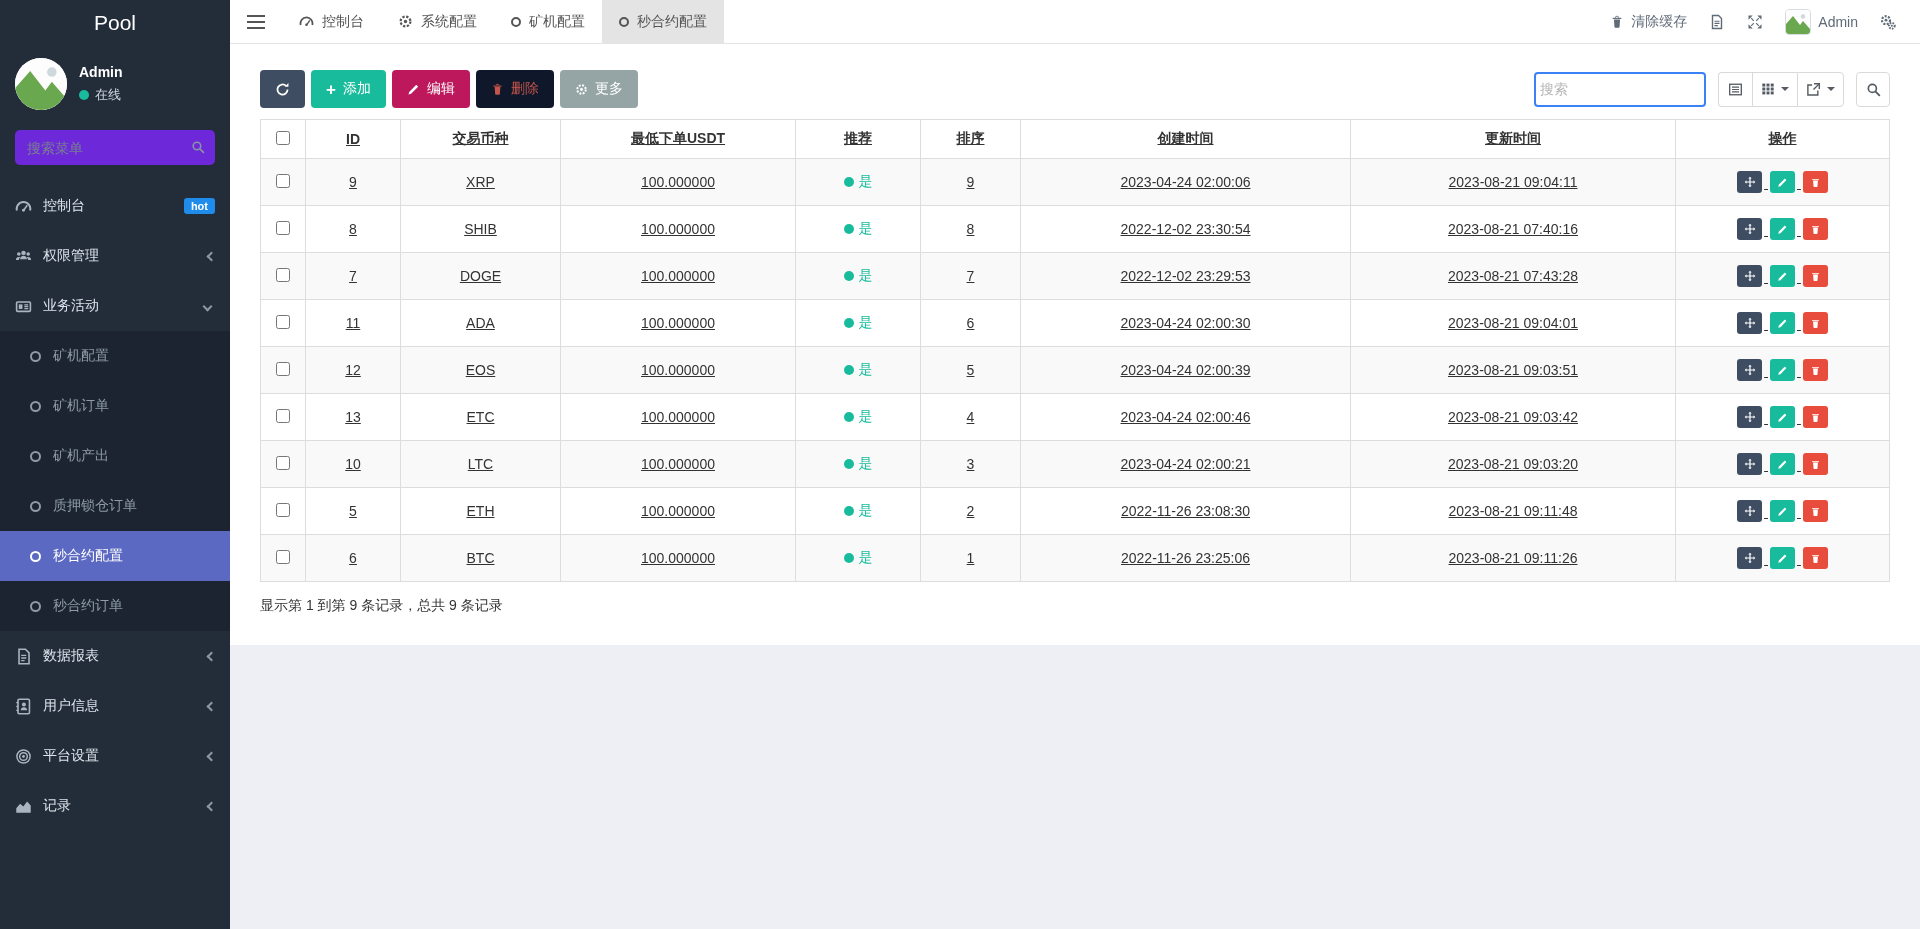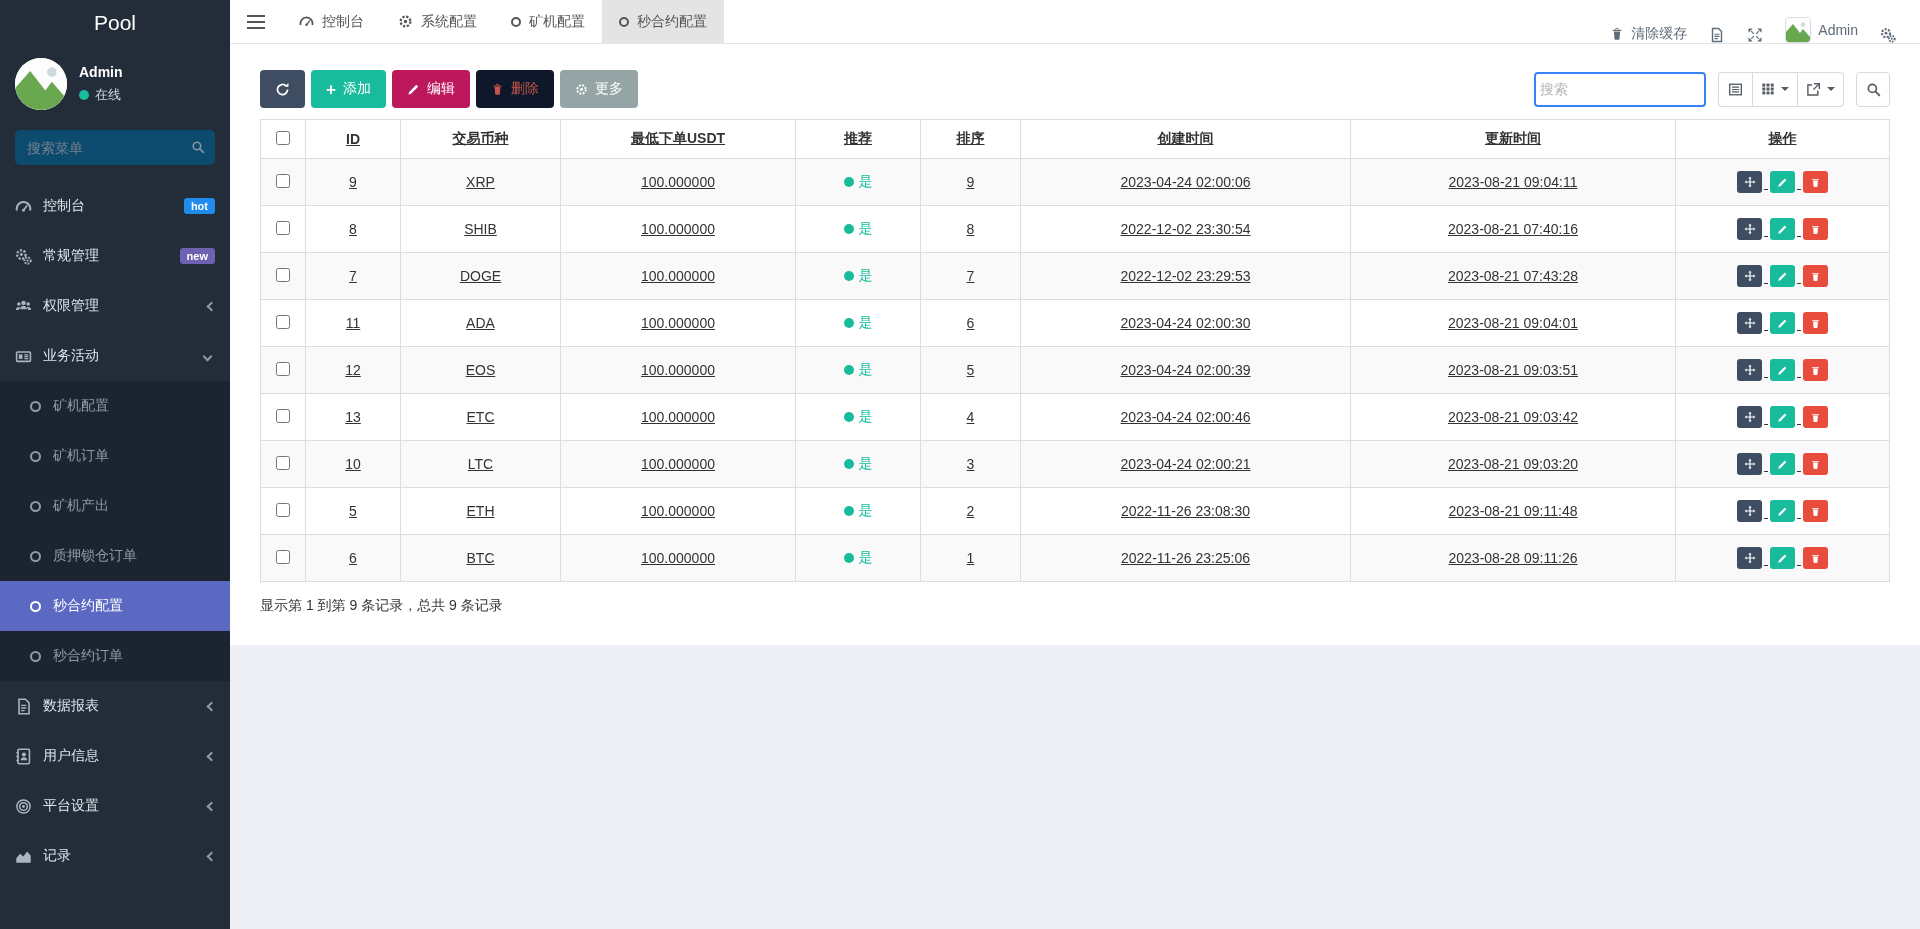--- a/index.html
+++ b/index.html
@@ -40,7 +40,7 @@
   .nav-tab { display:flex; align-items:center; gap:8px; padding:0 17px; font-size:14px; color:#555; cursor:pointer; }
   .nav-tab.active { background:#e4e4e4; }
   .nav-tab .ico { color:#555; }
-  .tb-right { margin-left:auto; display:flex; align-items:flex-end; gap:22px; padding-right:24px; color:#5f6b77; font-size:14px; }
+  .tb-right { margin-left:auto; display:flex; align-items:center; gap:22px; padding-right:24px; color:#5f6b77; font-size:14px; }
   .tb-item { display:flex; align-items:center; gap:7px; cursor:pointer; }
   .avatar-sq { width:26px; height:26px; border-radius:4px; overflow:hidden; background:#fff; border:1px solid #d8dce0; }
 

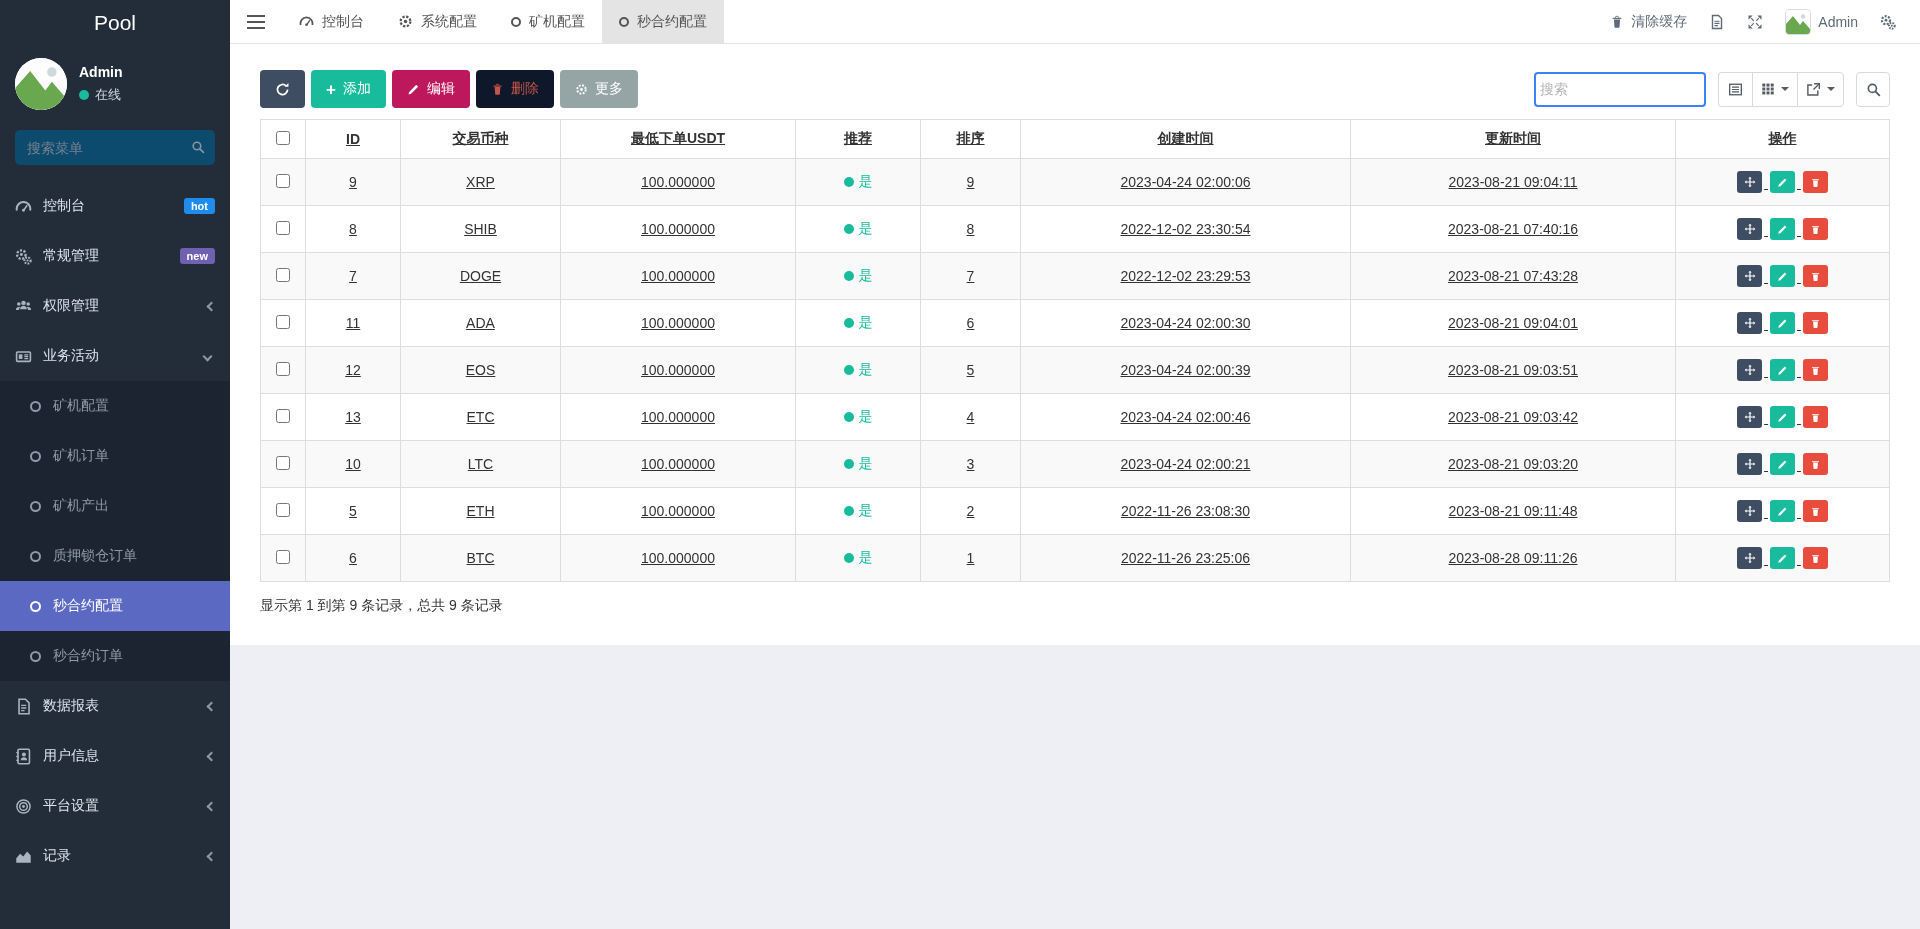--- a/index.html
+++ b/index.html
@@ -16,7 +16,7 @@
   .user-status { color:#cfd6de; font-size:13px; display:flex; align-items:center; gap:6px; }
   .dot { width:10px; height:10px; border-radius:50%; background:#18bc9c; display:inline-block; }
   .side-search { margin:10px 15px 16px; position:relative; }
-  .side-search input { width:100%; height:35px; background:#0c4a6e; border:none; border-radius:5px; color:#cdd5df; padding:0 32px 0 12px; font-size:14px; outline:none; }
+  .side-search input { width:100%; height:35px; background:#6d28d9; border:none; border-radius:5px; color:#cdd5df; padding:0 32px 0 12px; font-size:14px; outline:none; }
   .side-search input::placeholder { color:#77828f; }
   .side-search .s-icon { position:absolute; right:10px; top:10px; color:#8a95a3; }
   .mi { display:flex; align-items:center; gap:11px; height:50px; padding:0 15px; font-size:14px; color:#dde4ec; cursor:pointer; }

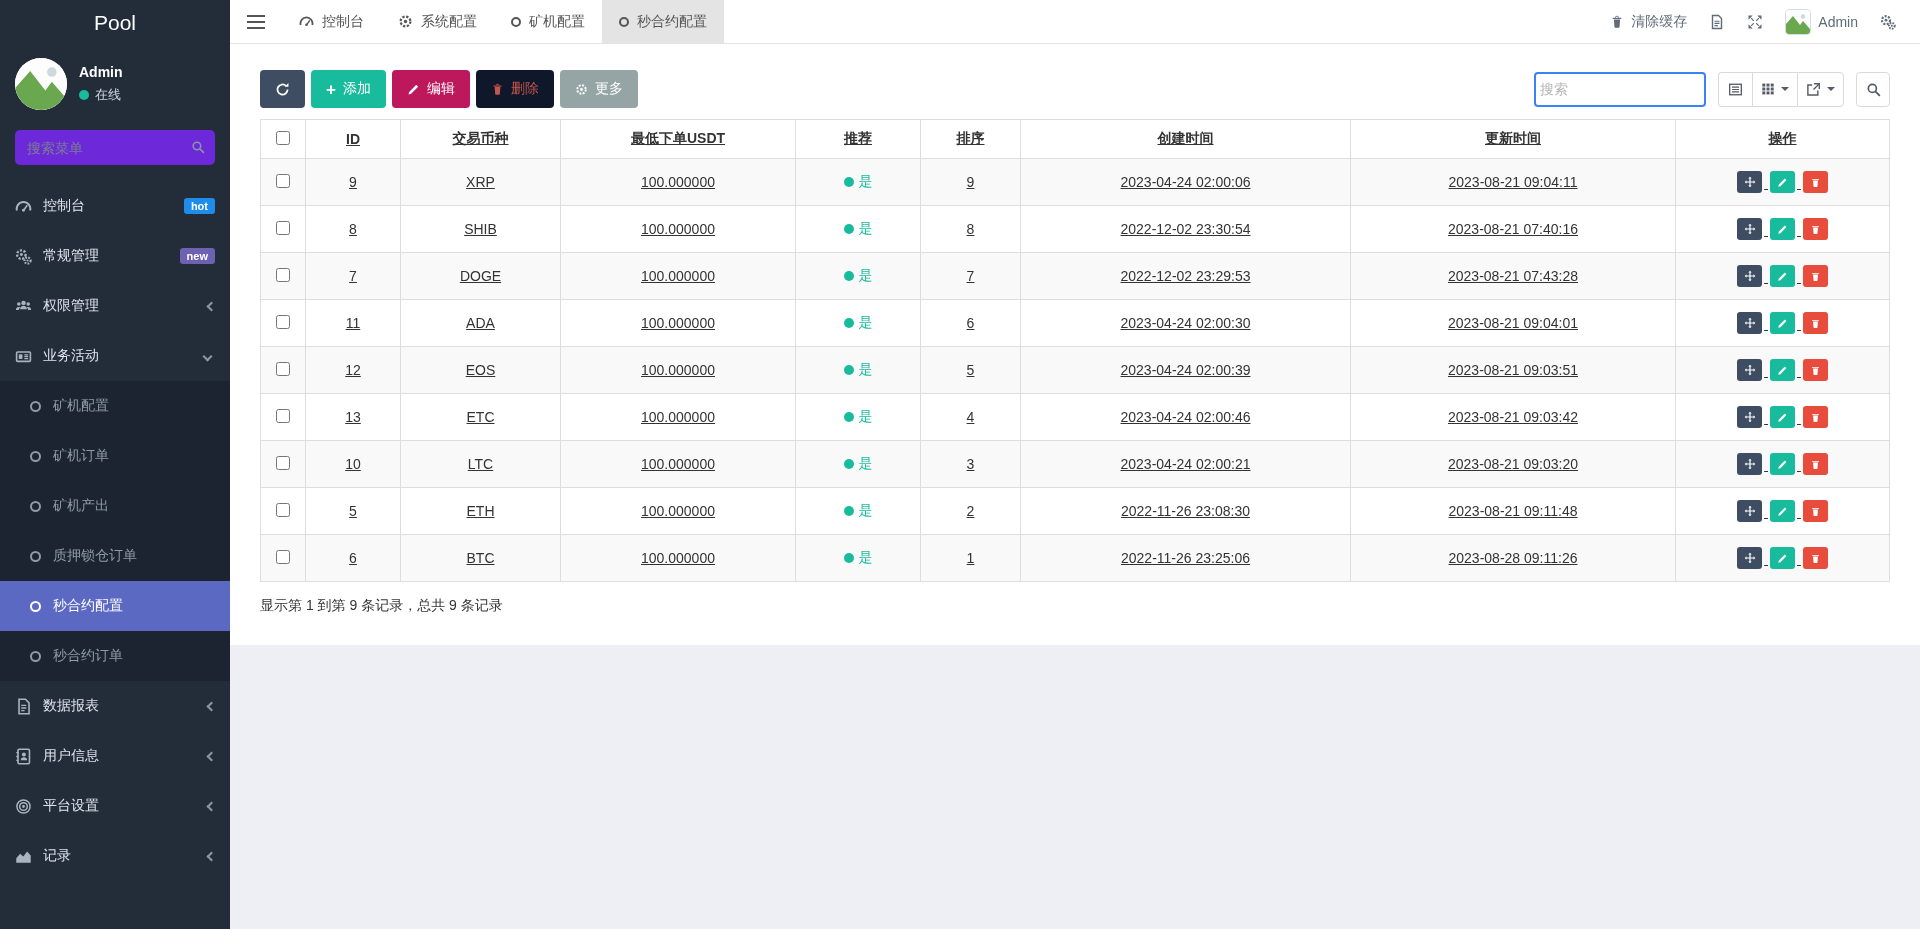--- a/index.html
+++ b/index.html
@@ -124,16 +124,6 @@
         </svg>
       <span>控制台</span>
       <span class="badge hot">hot</span>
-    </div>
-    <div class="mi">
-      <svg class="ico" width="17" height="17" viewBox="0 0 16 16">
-          <circle cx="6" cy="6.2" r="4" fill="none" stroke="currentColor" stroke-width="2.2" stroke-dasharray="2 1.4"></circle>
-          <circle cx="6" cy="6.2" r="1.4" fill="currentColor"></circle>
-          <circle cx="11.8" cy="11.8" r="2.9" fill="none" stroke="currentColor" stroke-width="2" stroke-dasharray="1.6 1.2"></circle>
-          <circle cx="11.8" cy="11.8" r="1" fill="currentColor"></circle>
-        </svg>
-      <span>常规管理</span>
-      <span class="badge new">new</span>
     </div>
     <div class="mi">
       <svg class="ico" width="17" height="17" viewBox="0 0 16 16" fill="currentColor">

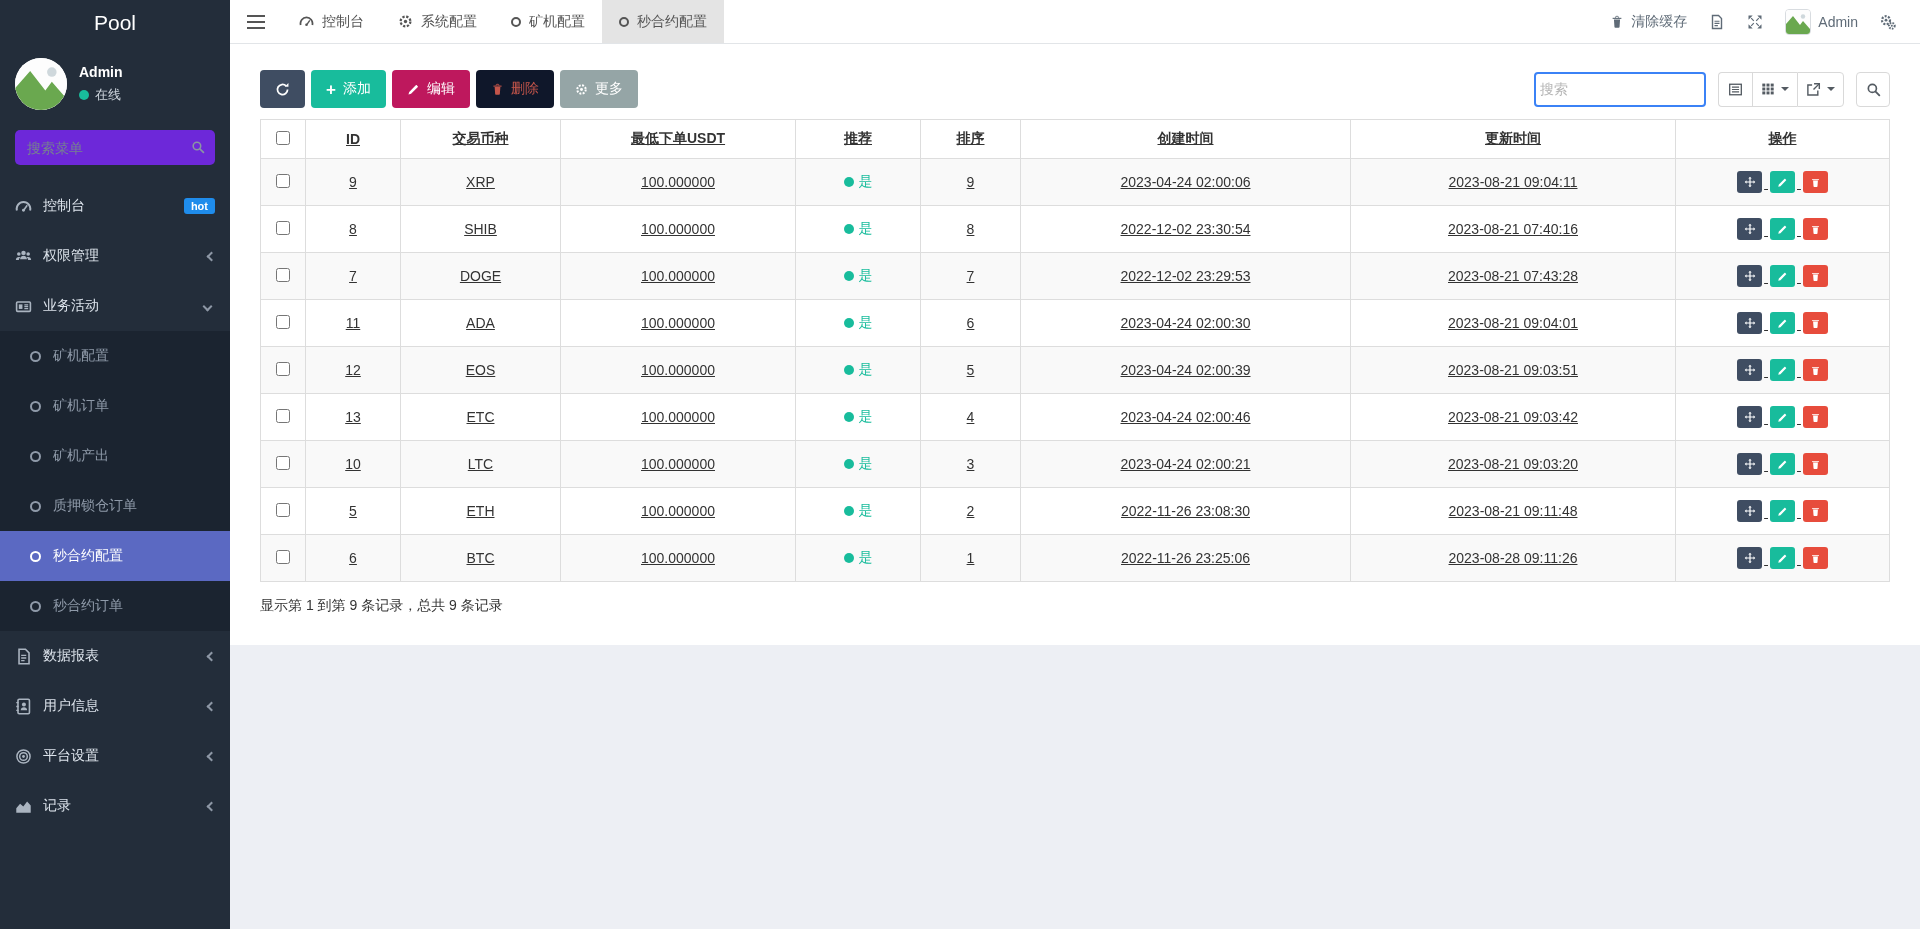--- a/index.html
+++ b/index.html
@@ -649,7 +649,7 @@
                 </span></td>
             <td>1</td>
             <td>2022-11-26 23:25:06</td>
-            <td>2023-08-28 09:11:26</td>
+            <td>2023-08-21 09:11:26</td>
             <td>
               <button class="act move">
                   <svg width="12" height="12" viewBox="0 0 16 16">

